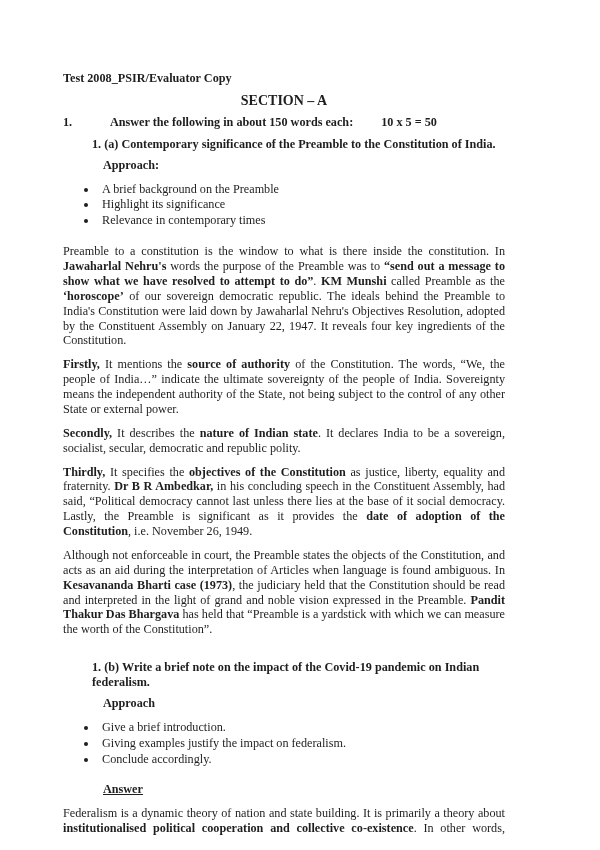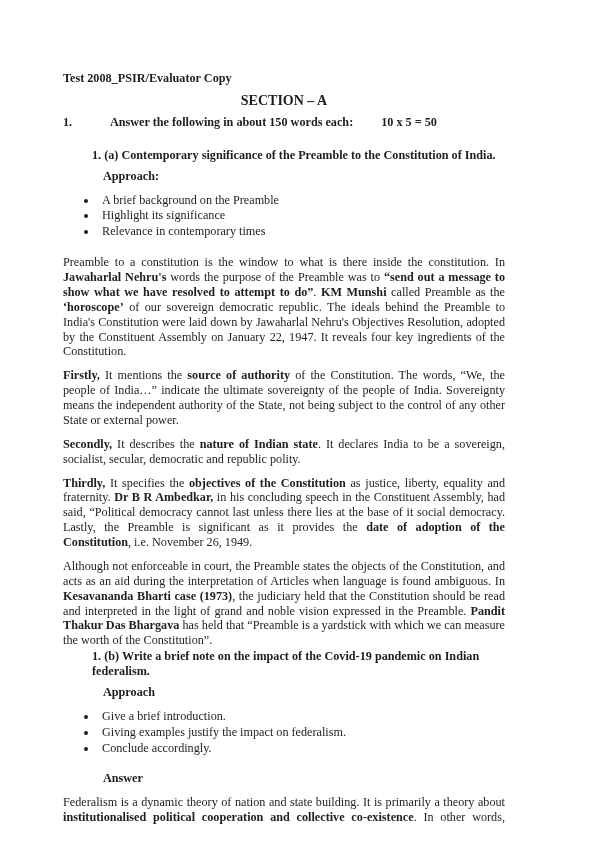--- a/index.html
+++ b/index.html
@@ -28,7 +28,7 @@
   }
   .q-line {
     font-weight: bold;
-    margin-bottom: 18px;
+    margin-bottom: 7px;
   }
   .q-num { display: inline-block; width: 47px; }
   .q-marks { margin-left: 28px; }

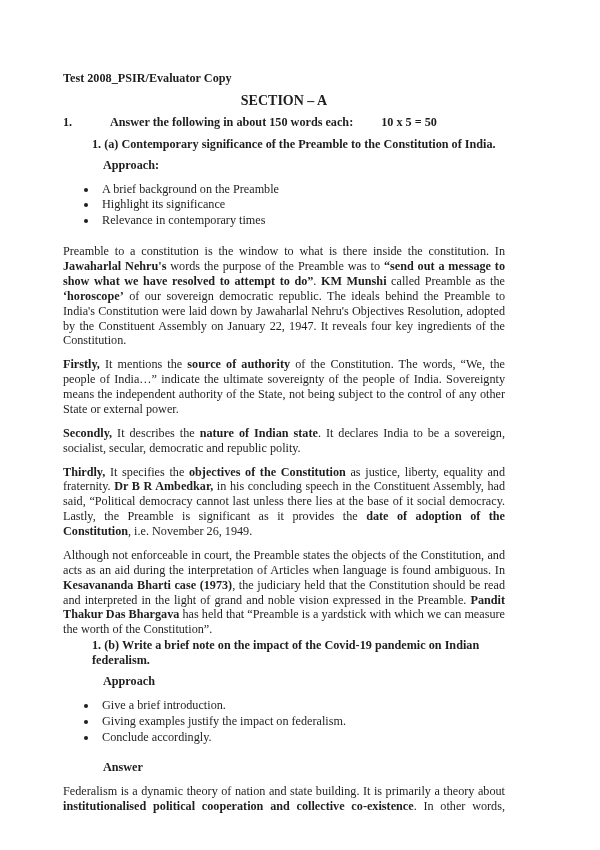--- a/index.html
+++ b/index.html
@@ -57,7 +57,7 @@
     text-align: justify;
     font-family: Liberation Serif, serif;
   }
-  p.para.last-gap { margin-bottom: 1px; }
+  p.para.last-gap { margin-bottom: 23px; }
   .justify-last { text-align-last: justify; }
   b { font-weight: bold; }
 </style>

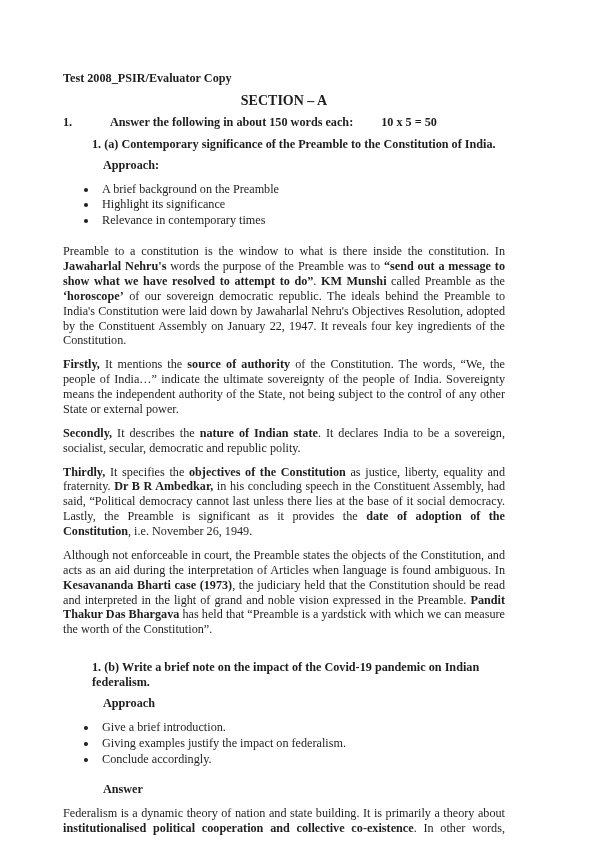--- a/index.html
+++ b/index.html
@@ -42,7 +42,7 @@
     margin-bottom: 4px;
     margin-left: 40px;
   }
-  .label.answer { margin-top: 13px; margin-bottom: 9px; }
+  .label.answer { margin-top: 13px; margin-bottom: 9px; text-decoration: underline; }
   ul.bullets {
     margin: 9px 0 16px 0;
     padding-left: 35px;

